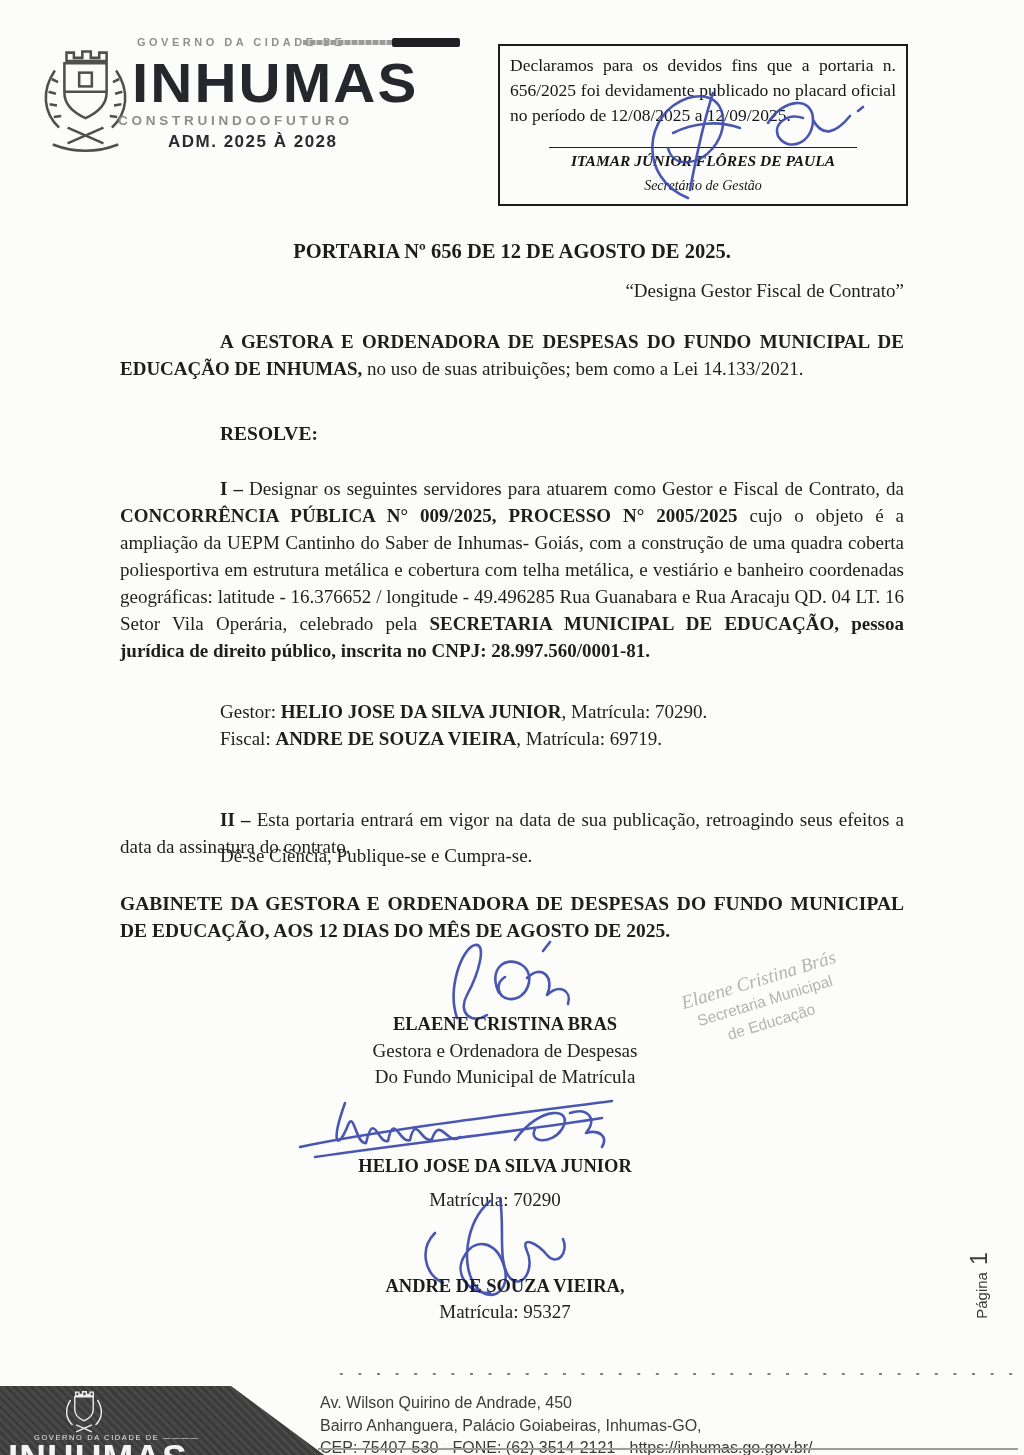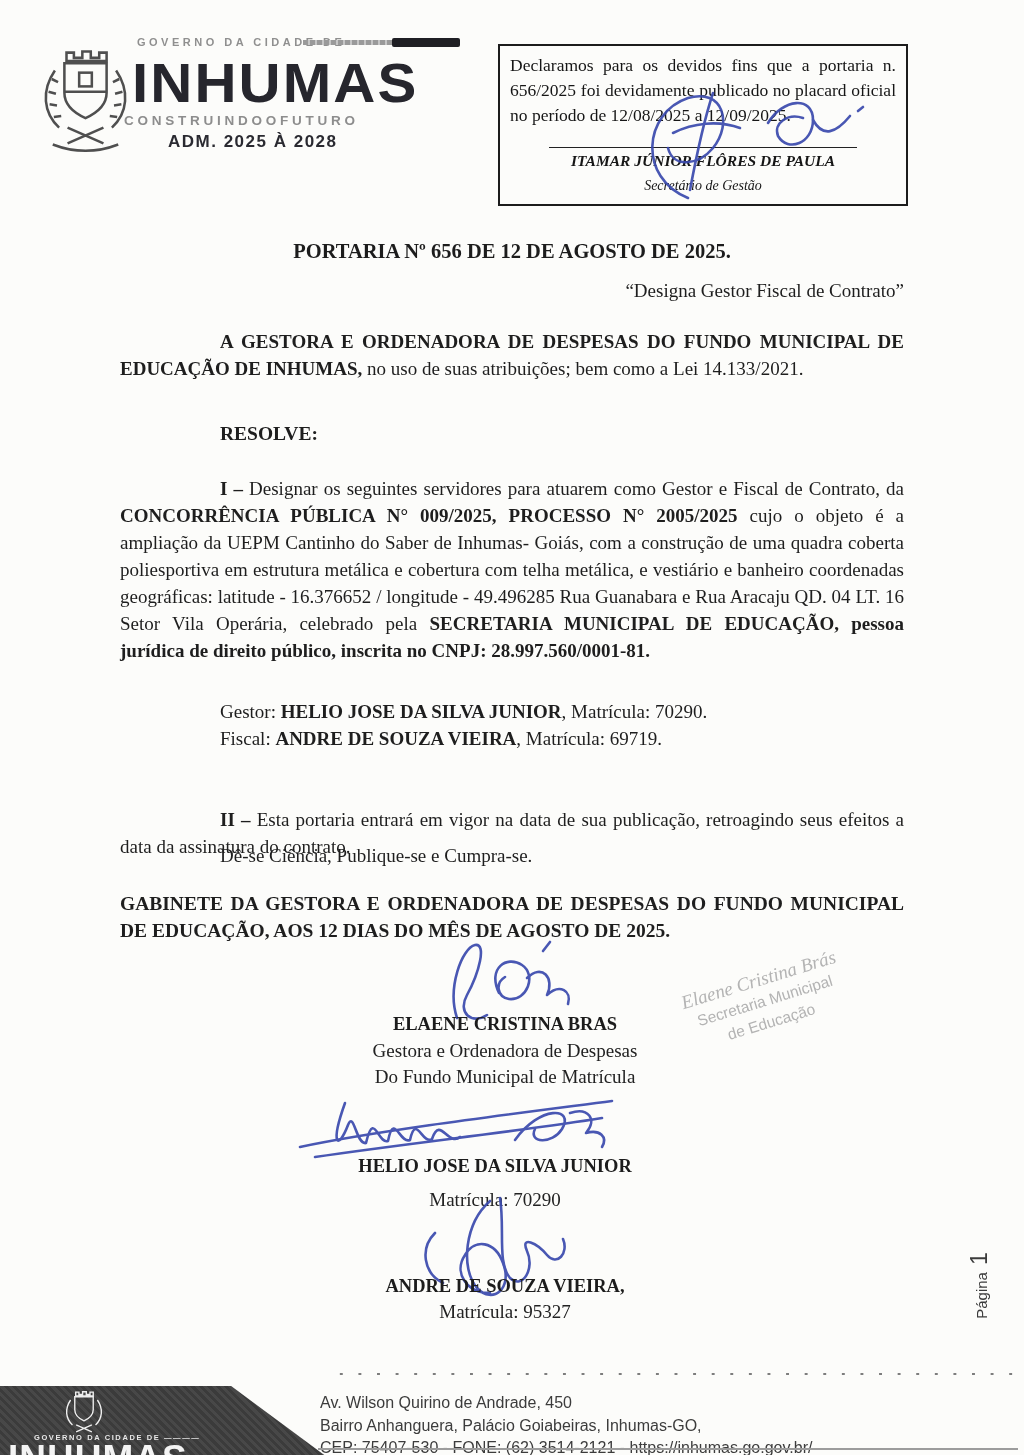--- a/index.html
+++ b/index.html
@@ -120,7 +120,7 @@
   <div class="abs hdr-rule" style="left:303px; top:40px; width:155px;"></div>
   <div class="abs hdr-rule-end" style="left:392px; top:38px; width:68px;"></div>
   <div class="abs hdr-city" style="left:132px; top:50px;">INHUMAS</div>
-  <div class="abs hdr-tag" style="left:124px; top:113px; letter-spacing:0;">C O N S T R U I N D O   O   F U T U R O</div>
+  <div class="abs hdr-tag" style="left:118px; top:113px; letter-spacing:0;">C O N S T R U I N D O   O   F U T U R O</div>
   <div class="abs hdr-adm" style="left:168px; top:132px;">ADM. 2025 À 2028</div>
 
   <div class="abs stamp-box">

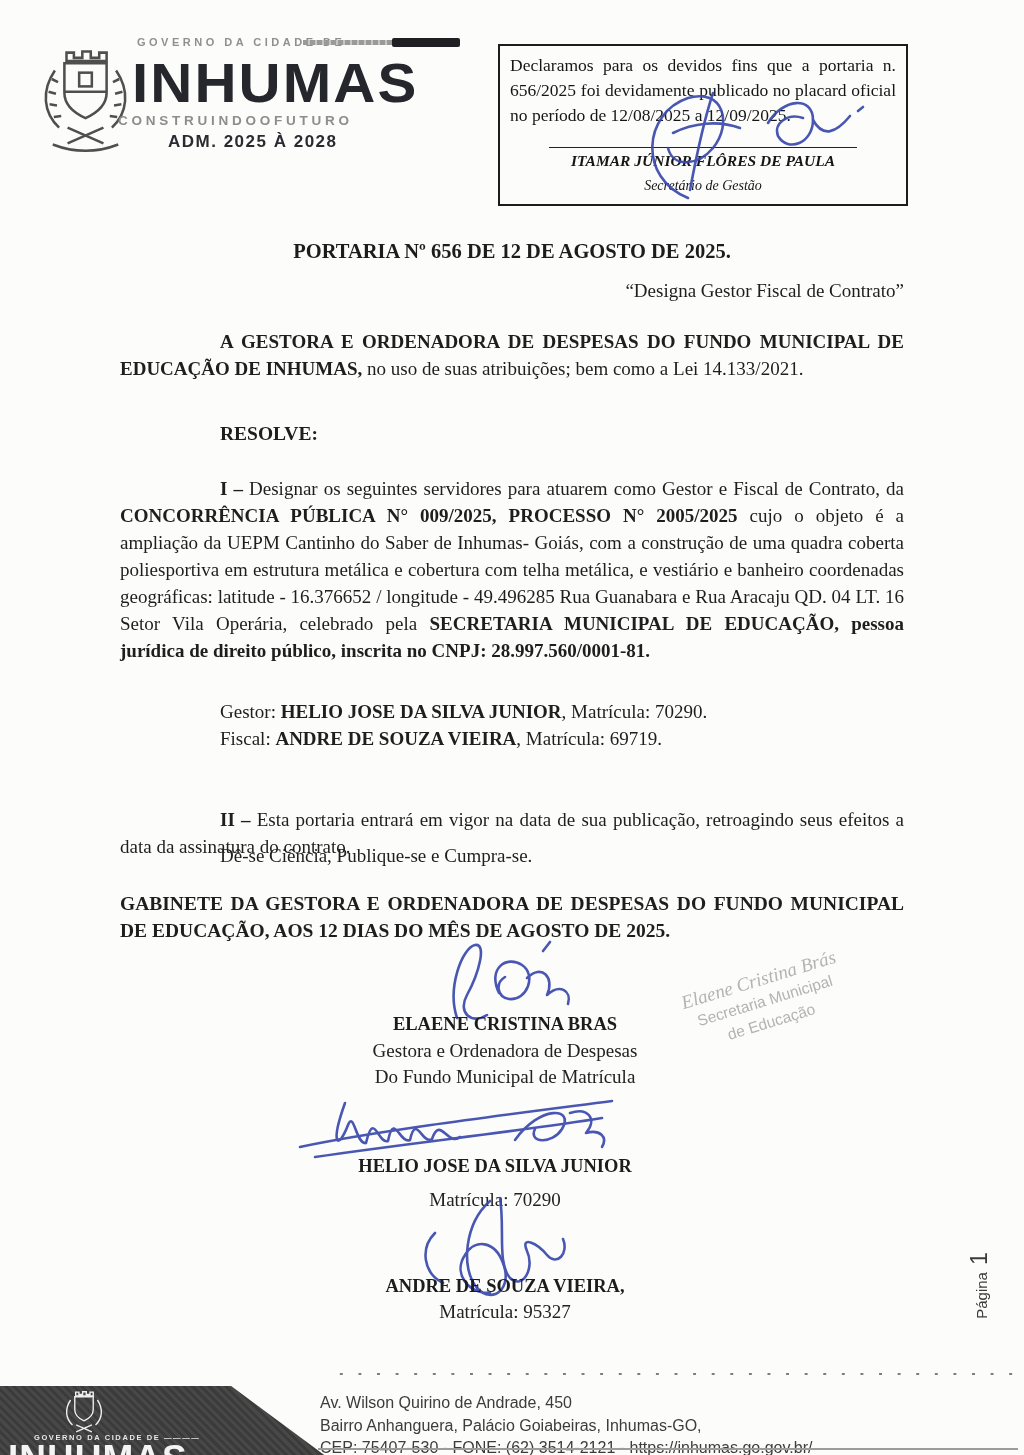--- a/index.html
+++ b/index.html
@@ -82,7 +82,7 @@
     clip-path:polygon(0 0, 67% 0, 94% 100%, 0 100%);
   }
   .footer-gov {
-    font-family:"Liberation Sans", sans-serif; font-size:7.5px; font-weight:bold;
+    font-family:"Liberation Sans", sans-serif; font-size:7.5px; font-weight:normal;
     letter-spacing:1.6px; color:#e8e8e8; white-space:nowrap;padding-left:24px;
   }
   .footer-city {

